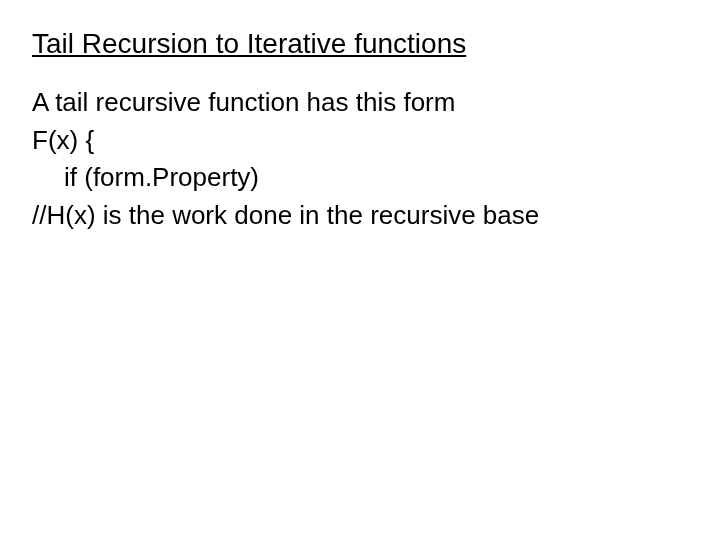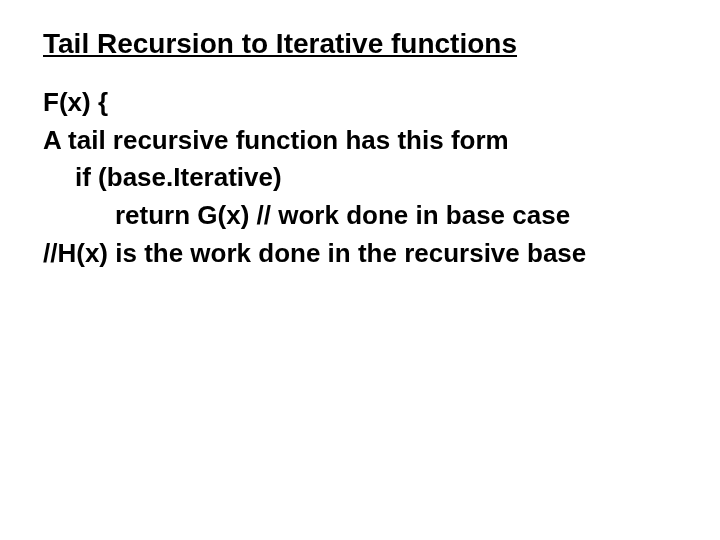--- a/index.html
+++ b/index.html
@@ -13,9 +13,8 @@
       box-sizing: border-box;
     }
     .slide {
-      padding: 28px 43px;
+      padding: 28px 32px;
       box-sizing: border-box;
-      font-weight: bold;
     }
     .title {
       font-size: 28px;

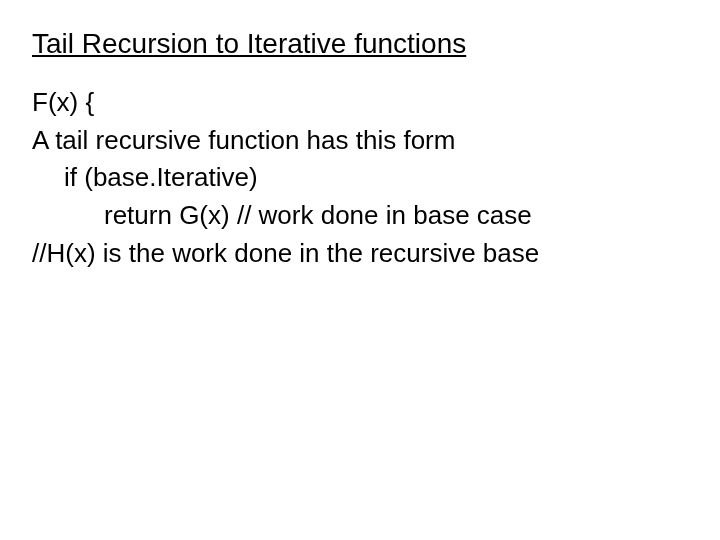--- a/index.html
+++ b/index.html
@@ -38,8 +38,8 @@
 <div class="slide">
   <div class="title">Tail Recursion to Iterative functions</div>
   <div class="content">
+    <div>A tail recursive function has this form</div>
     <div>F(x) {</div>
-    <div>A tail recursive function has this form</div>
     <div class="indent1">if (base.Iterative)</div>
     <div class="indent2">return G(x) // work done in base case</div>
     <div>//H(x) is the work done in the recursive base</div>

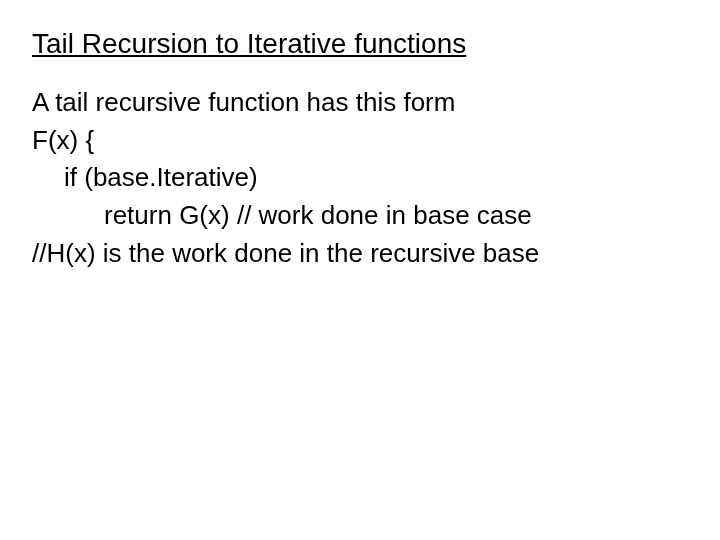--- a/index.html
+++ b/index.html
@@ -40,7 +40,7 @@
   <div class="content">
     <div>A tail recursive function has this form</div>
     <div>F(x) {</div>
-    <div class="indent1">if (base.Iterative)</div>
+    <div class="indent1">if (form.Property)</div>
     <div class="indent2">return G(x) // work done in base case</div>
     <div>//H(x) is the work done in the recursive base</div>
   </div>

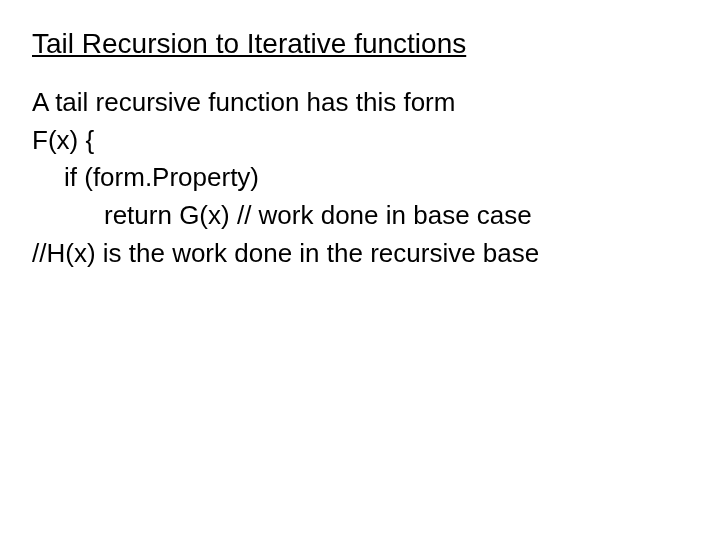--- a/index.html
+++ b/index.html
@@ -41,7 +41,6 @@
     <div>A tail recursive function has this form</div>
     <div>F(x) {</div>
     <div class="indent1">if (form.Property)</div>
-    <div class="indent2">return G(x) // work done in base case</div>
     <div>//H(x) is the work done in the recursive base</div>
   </div>
 </div>

